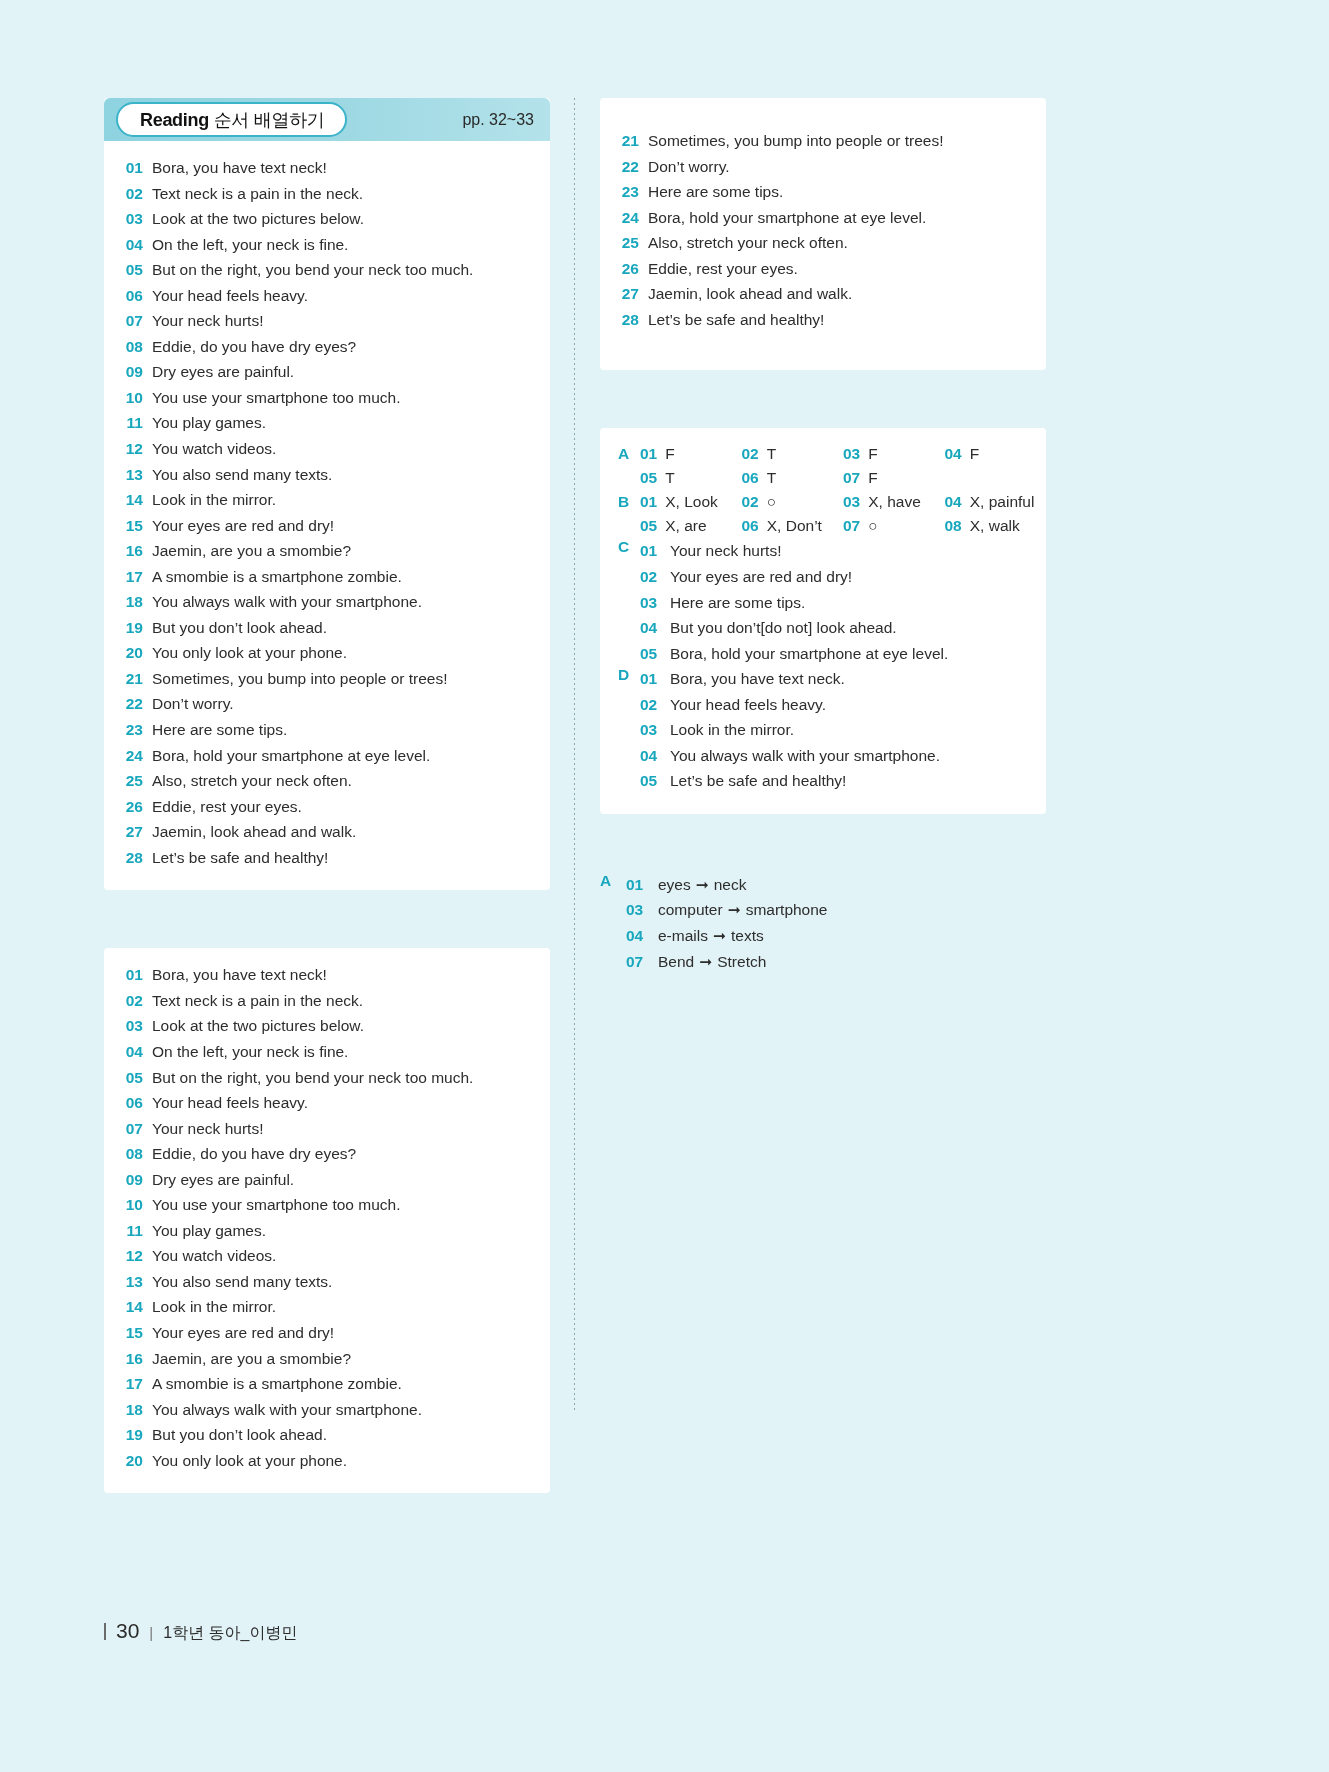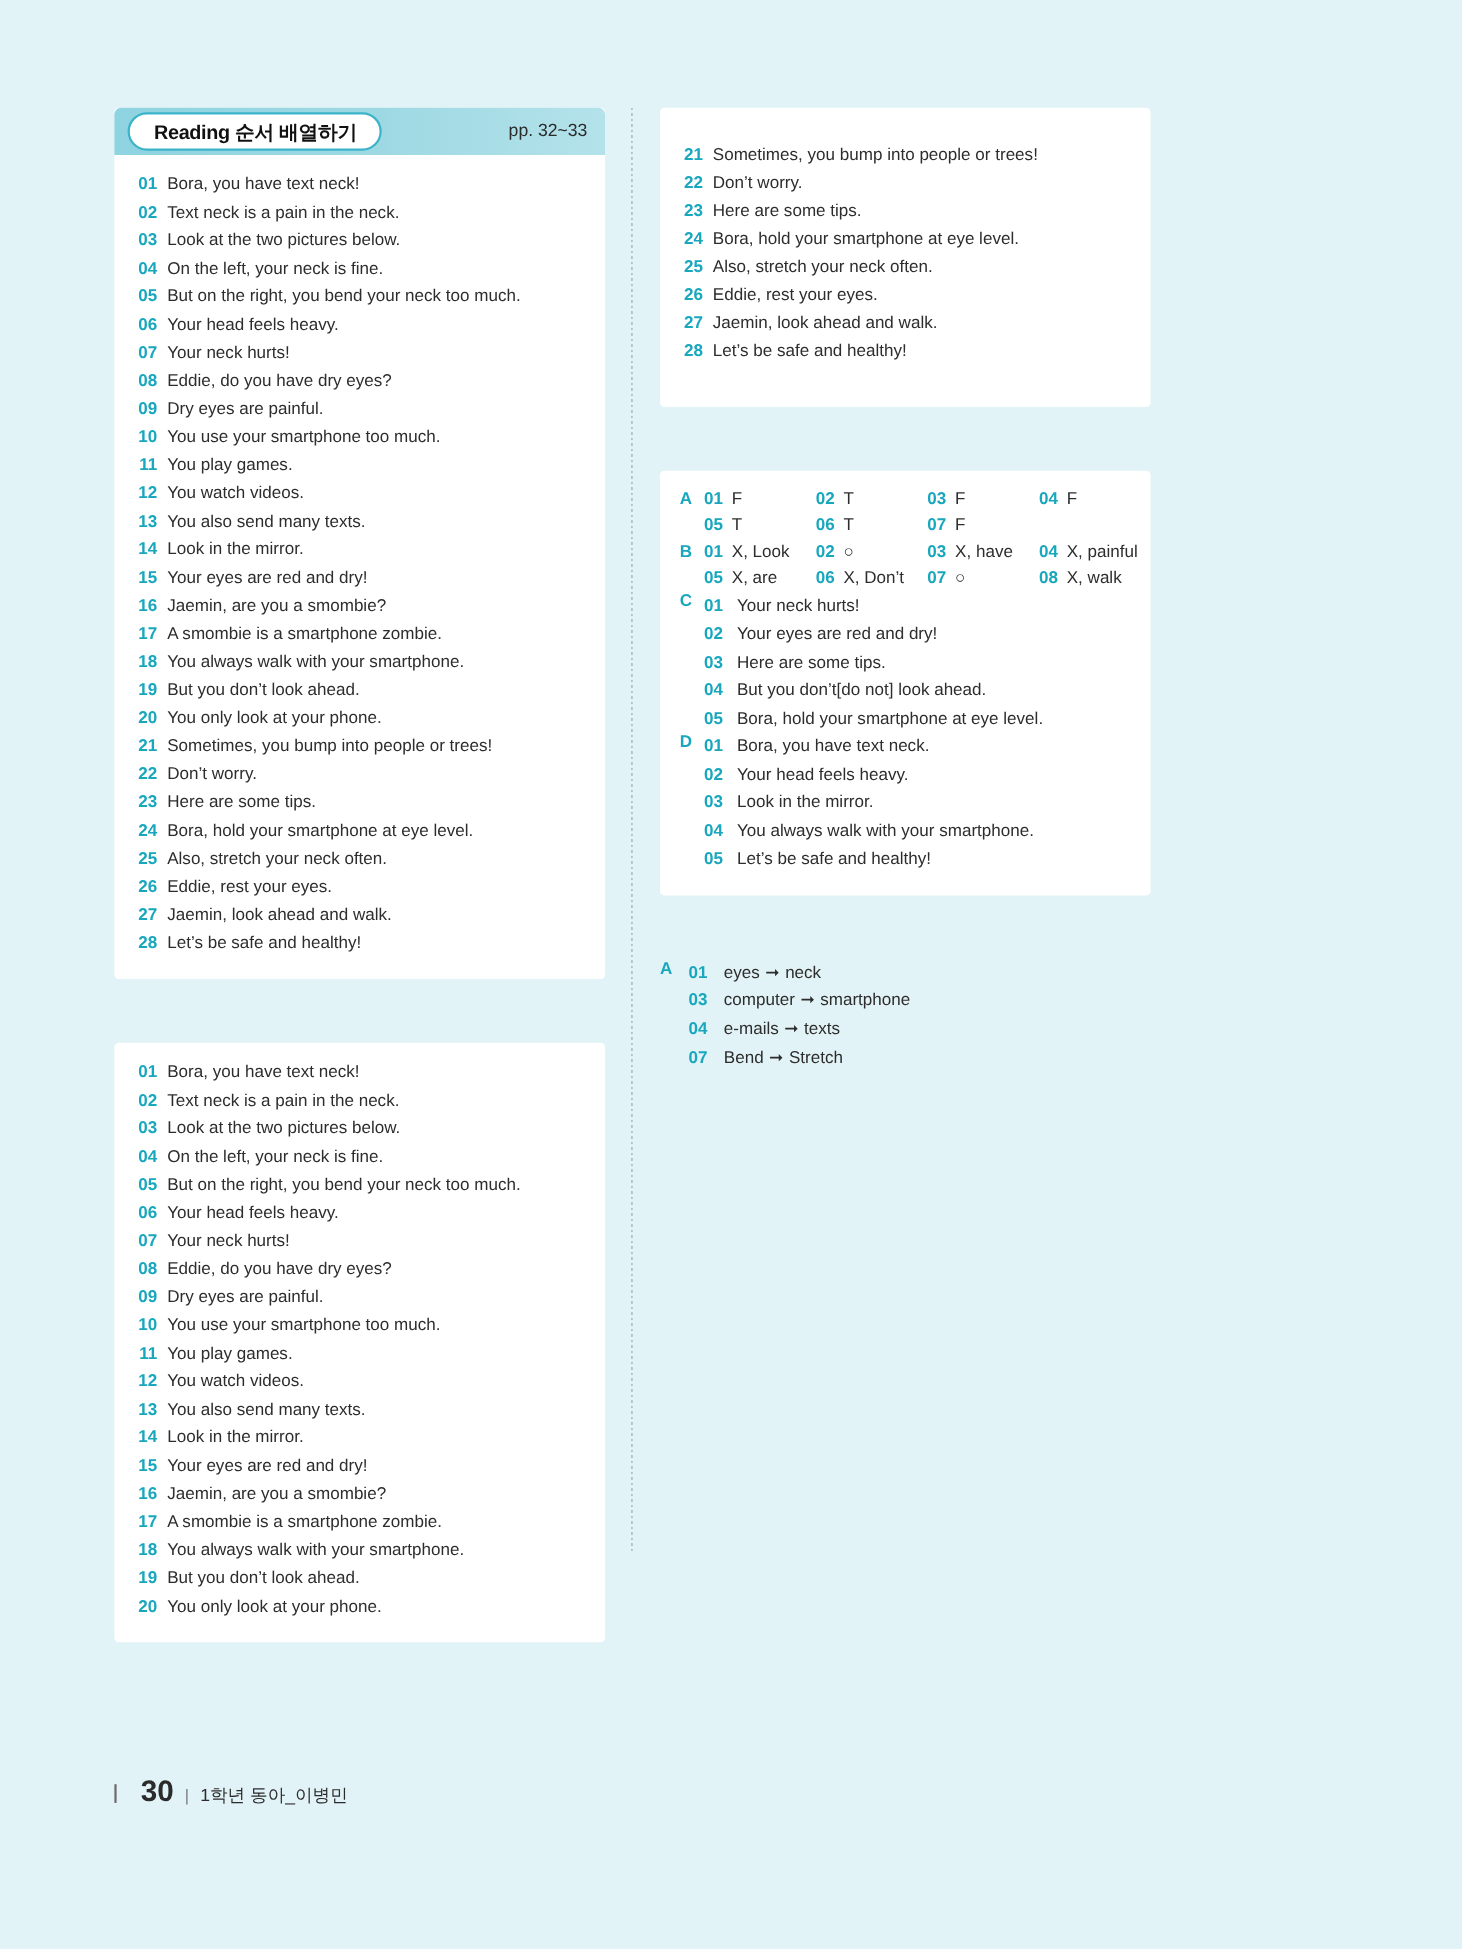--- a/index.html
+++ b/index.html
@@ -92,7 +92,7 @@
     text-align: center;
   }
   .badge-text .ko {
-    font-weight: bold;
+    font-weight: normal;
   }
 
   .pp {

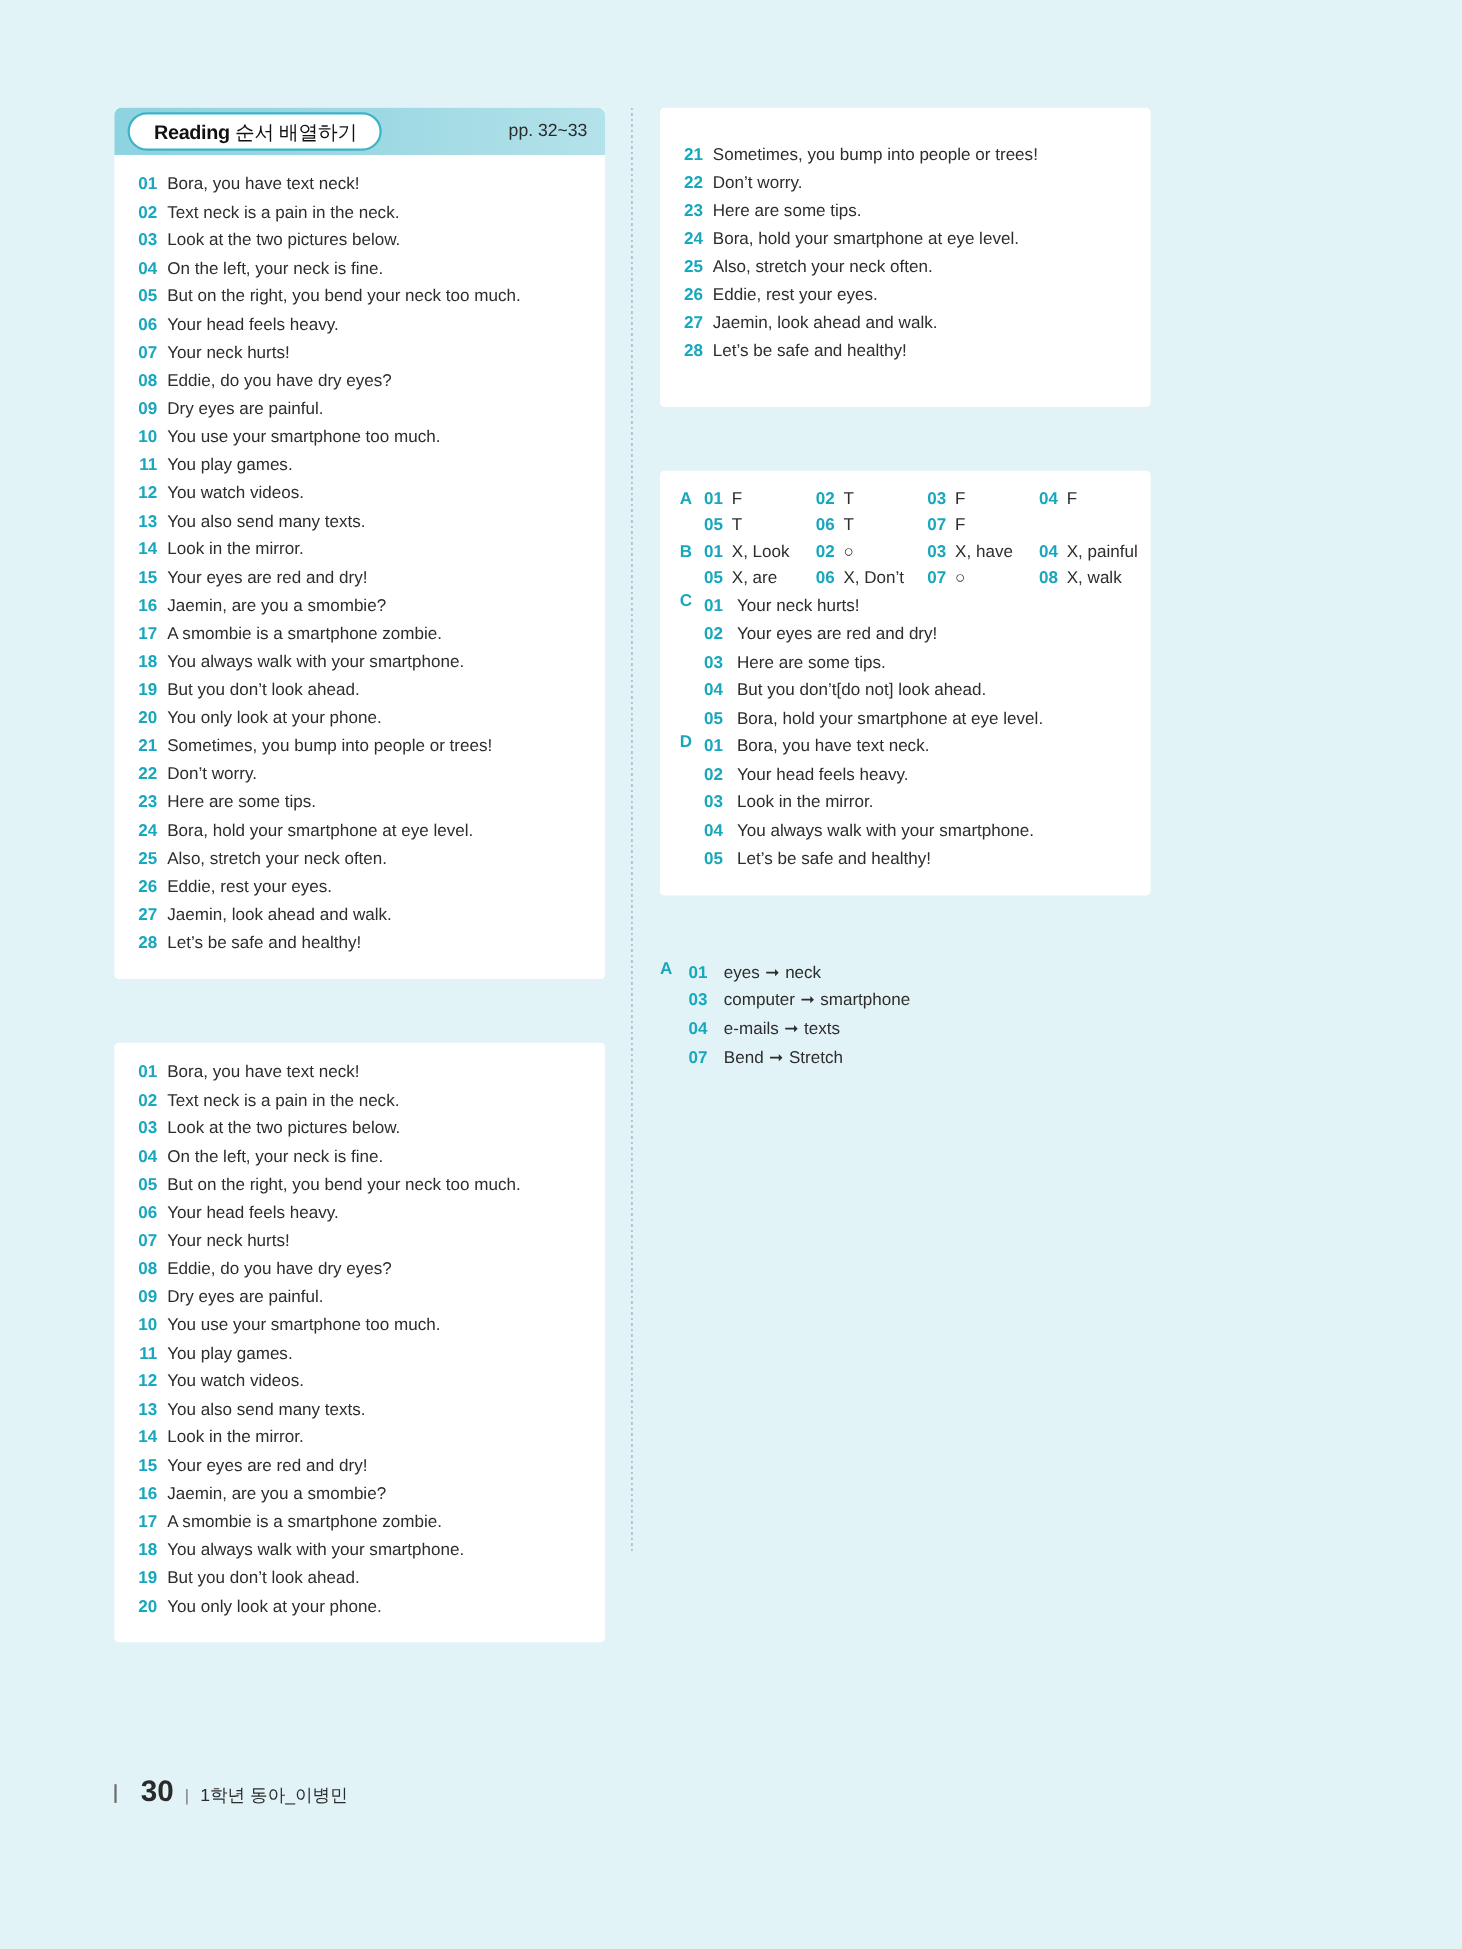--- a/index.html
+++ b/index.html
@@ -214,10 +214,9 @@
     top: 2px;
   }
   .footer .pageno {
-    font-size: 27px;
-    font-weight: bold;
+    font-size: 21px;
+    font-weight: normal;
     margin-right: 10px;
-    margin-left: 12px;
   }
   .footer .sep {
     color: #7a7a7a;

